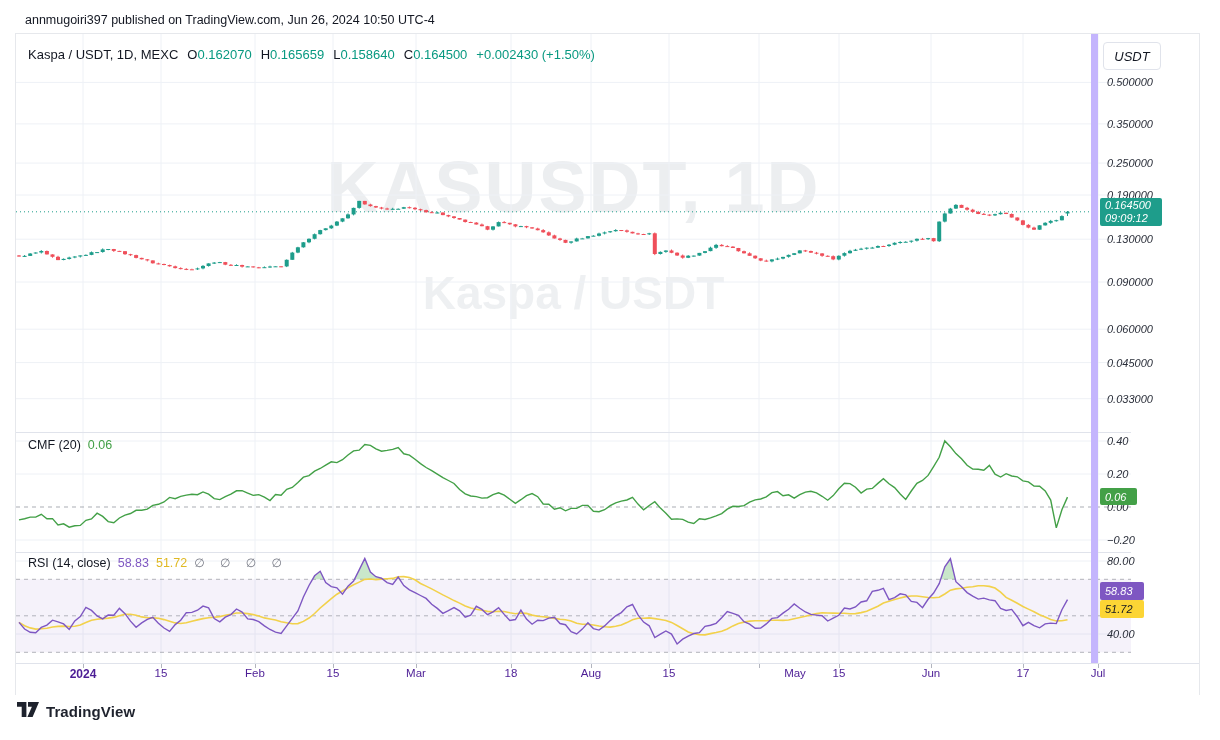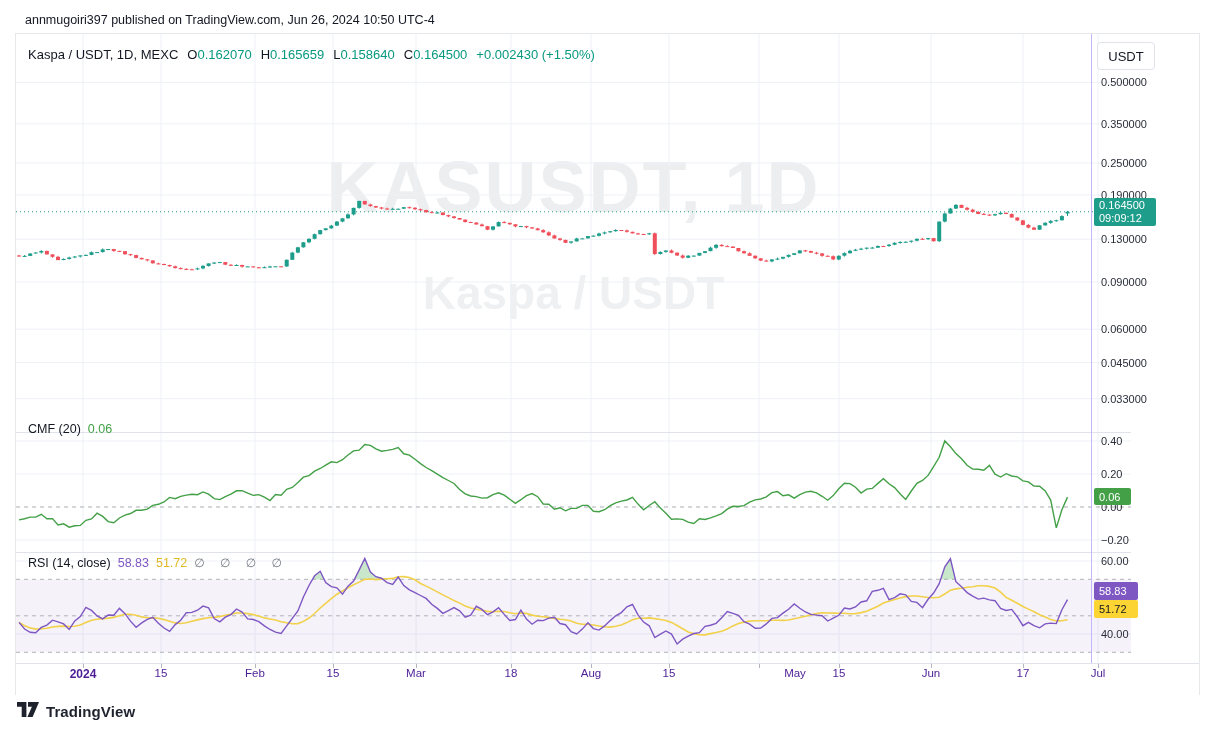--- a/index.html
+++ b/index.html
@@ -21,7 +21,7 @@
   .purple{color:#7e57c2;}
   .yellow{color:#e0b923;}
   .nulls{color:#787b86;letter-spacing:6px;font-size:12px;}
-  .axiscol{position:absolute;left:1075px;top:0;width:68px;height:629px;border-left:1px solid #c4b5fd;}
+  .axiscol{position:absolute;left:1075px;top:0;width:68px;height:629px;border-left:7px solid #c4b5fd;font-style:italic;}
   .usdt-btn{position:absolute;left:5px;top:8px;width:56px;height:26px;border:1px solid #e0e3eb;border-radius:4px;
     display:flex;align-items:center;justify-content:center;font-size:13px;color:#131722;background:#fff;cursor:pointer;}
   .axis-tick{position:absolute;left:9px;font-size:11px;color:#2a2e39;}

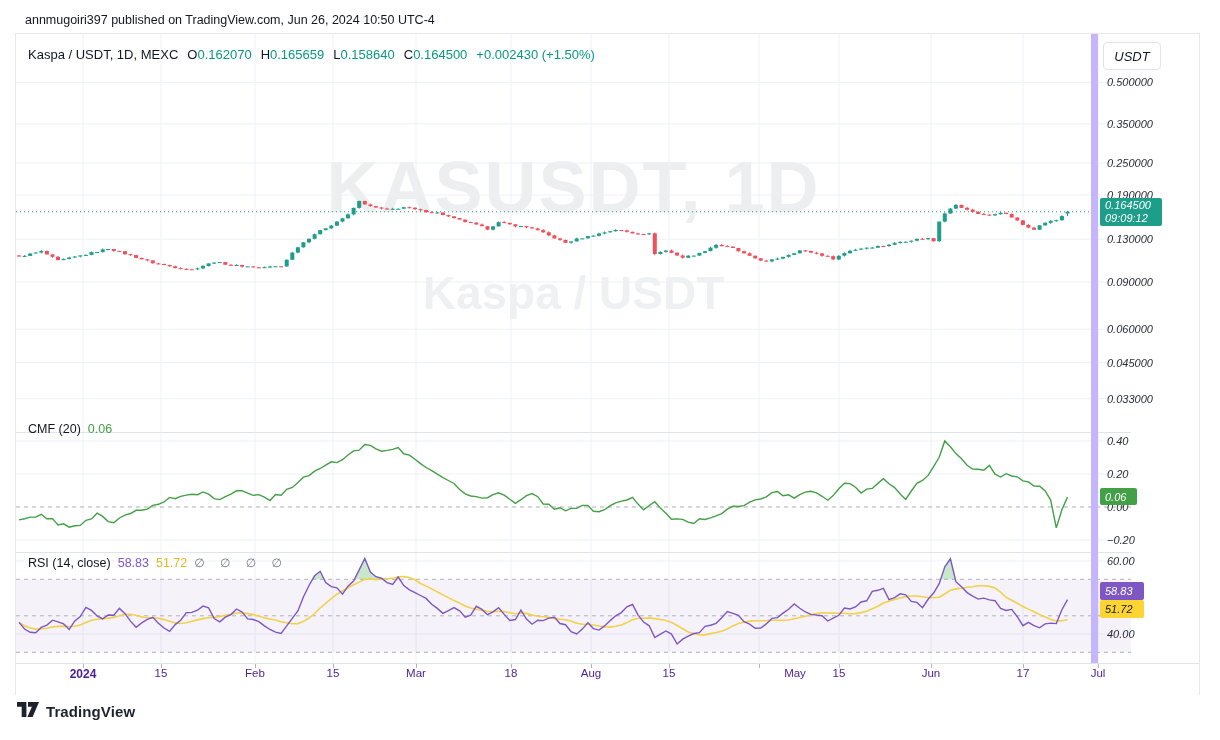--- a/index.html
+++ b/index.html
@@ -15,7 +15,7 @@
   .legend .lt{color:#131722;}
   .legend .val,.legend .chg{color:#089981;}
   .panelabel{position:absolute;left:12px;font-size:12.5px;display:flex;gap:7px;align-items:baseline;white-space:nowrap;}
-  .panelabel.cmf{top:388px;}
+  .panelabel.cmf{top:404px;}
   .panelabel.rsi{top:522px;}
   .green{color:#43a047;}
   .purple{color:#7e57c2;}

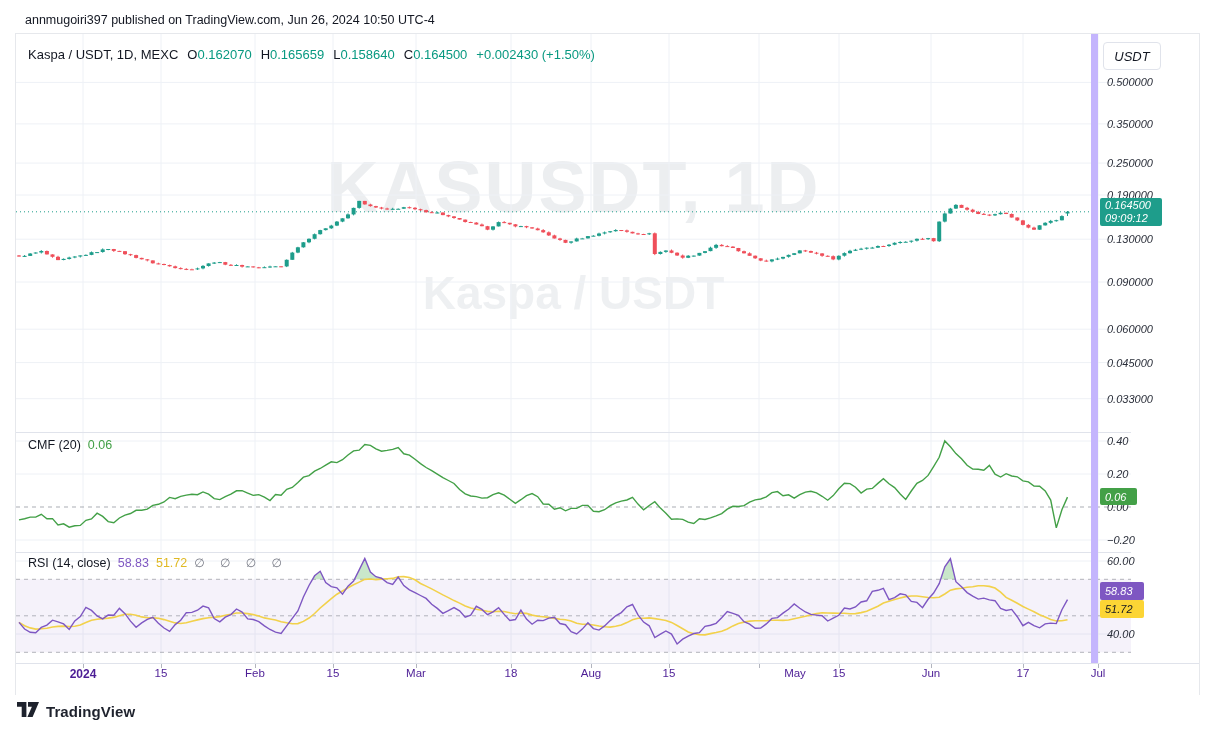--- a/index.html
+++ b/index.html
@@ -542,7 +542,7 @@
       <div class="axis-tick" style="top: 434px;">0.20</div>
       <div class="axis-tick" style="top: 467px;">0.00</div>
       <div class="axis-tick" style="top: 500px;">−0.20</div>
-      <div class="axis-tick" style="top: 521px;">60.00</div>
+      <div class="axis-tick" style="top: 521px;">80.00</div>
       <div class="axis-tick" style="top: 594px;">40.00</div>
     </div>
 

